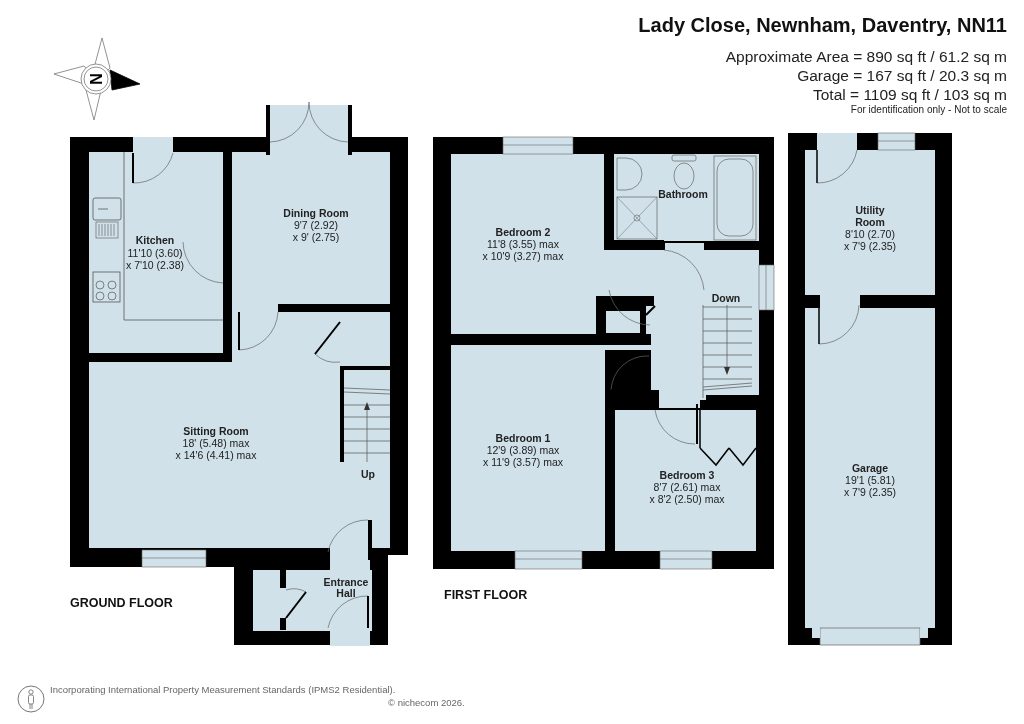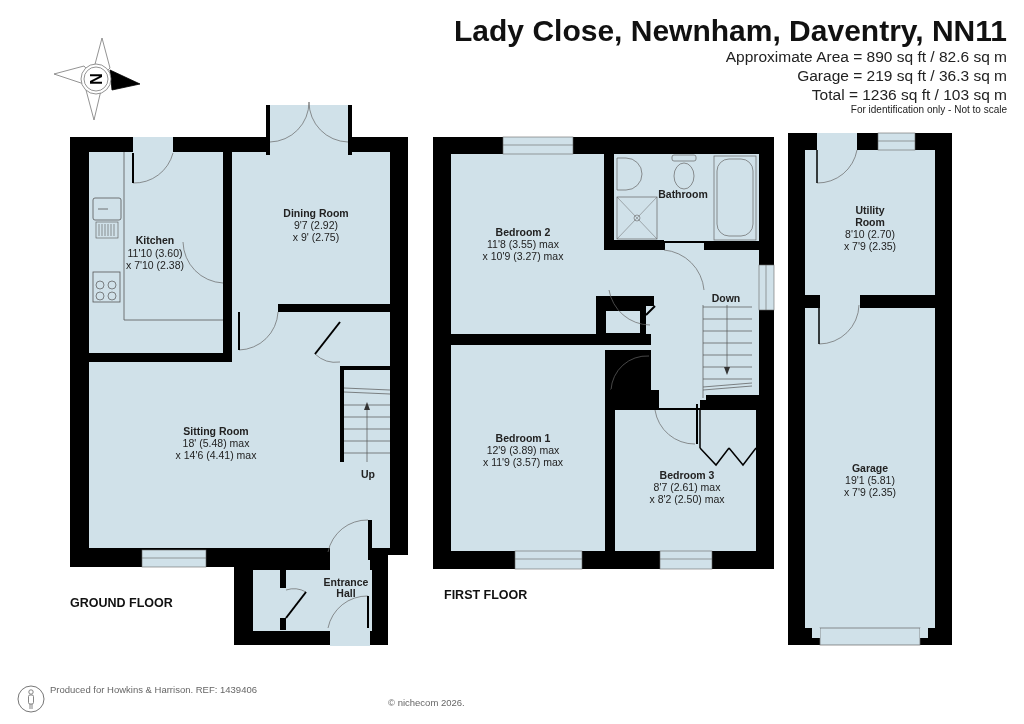--- a/index.html
+++ b/index.html
@@ -4,7 +4,7 @@
 <style>
   html, body { margin: 0; padding: 0; background: #ffffff; }
   body { width: 1024px; height: 724px; position: relative; overflow: hidden; font-family: "Liberation Sans", sans-serif; }
-  .title { position: absolute; right: 17px; top: 14px; font-size: 30px; font-weight: bold; color: #111; white-space: nowrap; }
+  .title { position: absolute; right: 17px; top: 14px; font-size: 20px; font-weight: bold; color: #111; white-space: nowrap; }
   .area-line { position: absolute; right: 17px; font-size: 15.5px; color: #222; white-space: nowrap; }
   .note { position: absolute; right: 17px; top: 104px; font-size: 10px; color: #222; white-space: nowrap; }
   svg.plan { position: absolute; left: 0; top: 0; }

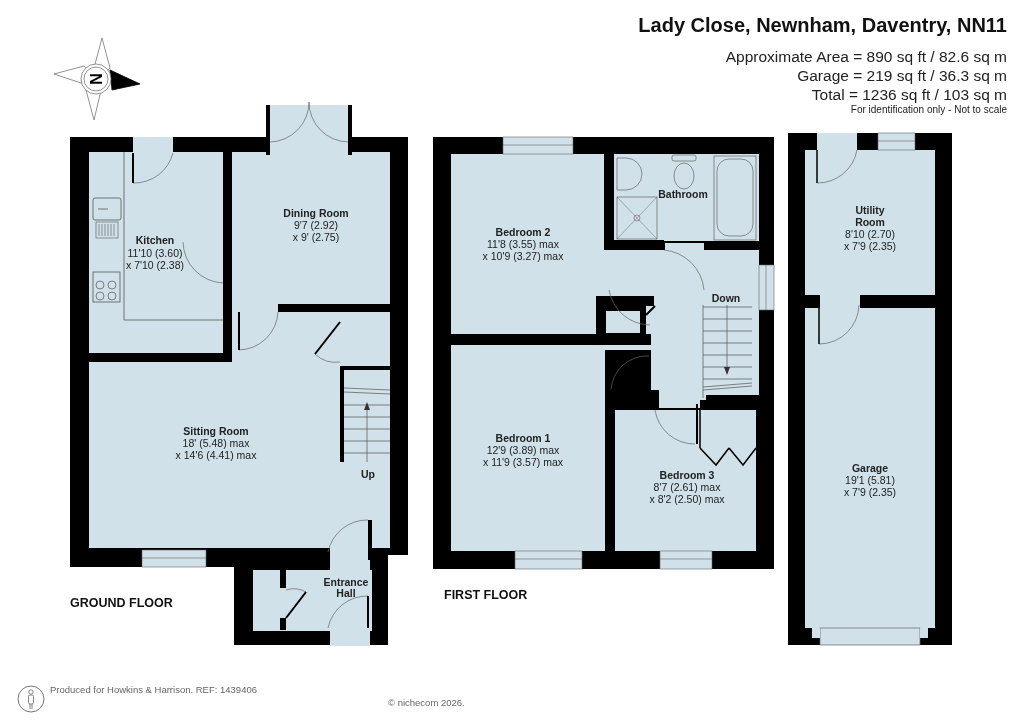--- a/index.html
+++ b/index.html
@@ -19,7 +19,7 @@
 <body>
 
 <div class="title">Lady Close, Newnham, Daventry, NN11</div>
-<div class="area-line" style="top:48px">Approximate Area = 890 sq ft / 82.6 sq m</div>
+<div class="area-line" style="top:48px">Approximate Area = 890 sq ft / 61.2 sq m</div>
 <div class="area-line" style="top:67px">Garage = 219 sq ft / 36.3 sq m</div>
 <div class="area-line" style="top:86px">Total = 1236 sq ft / 103 sq m</div>
 <div class="note">For identification only - Not to scale</div>

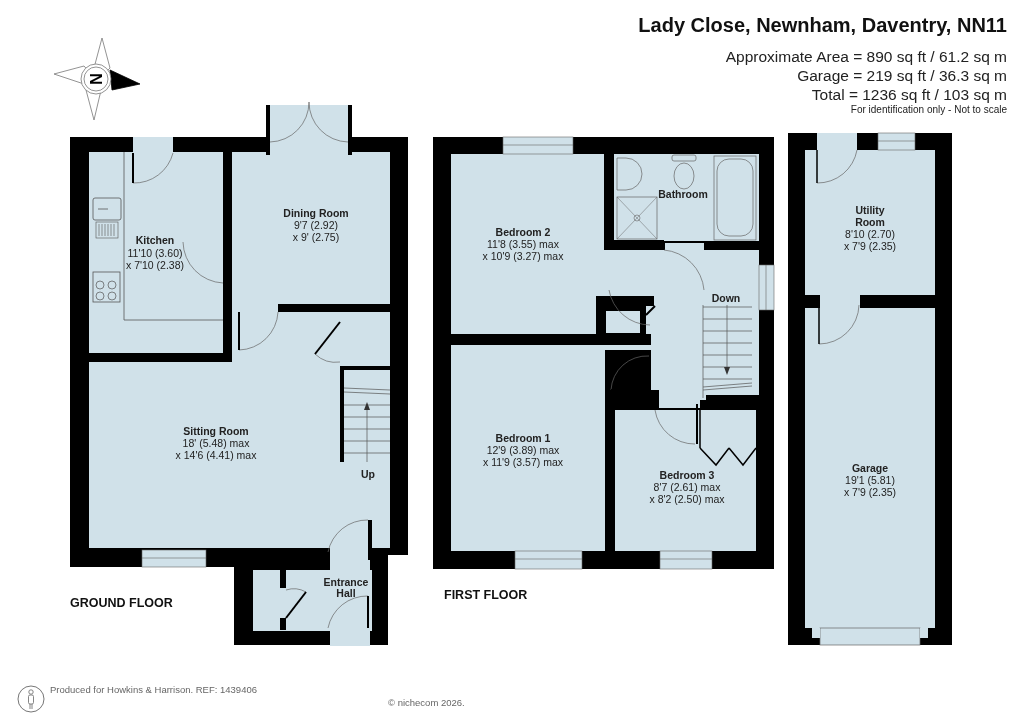--- a/index.html
+++ b/index.html
@@ -20,7 +20,7 @@
 
 <div class="title">Lady Close, Newnham, Daventry, NN11</div>
 <div class="area-line" style="top:48px">Approximate Area = 890 sq ft / 61.2 sq m</div>
-<div class="area-line" style="top:67px">Garage = 219 sq ft / 36.3 sq m</div>
+<div class="area-line" style="top:67px">Garage = 167 sq ft / 20.3 sq m</div>
 <div class="area-line" style="top:86px">Total = 1236 sq ft / 103 sq m</div>
 <div class="note">For identification only - Not to scale</div>
 

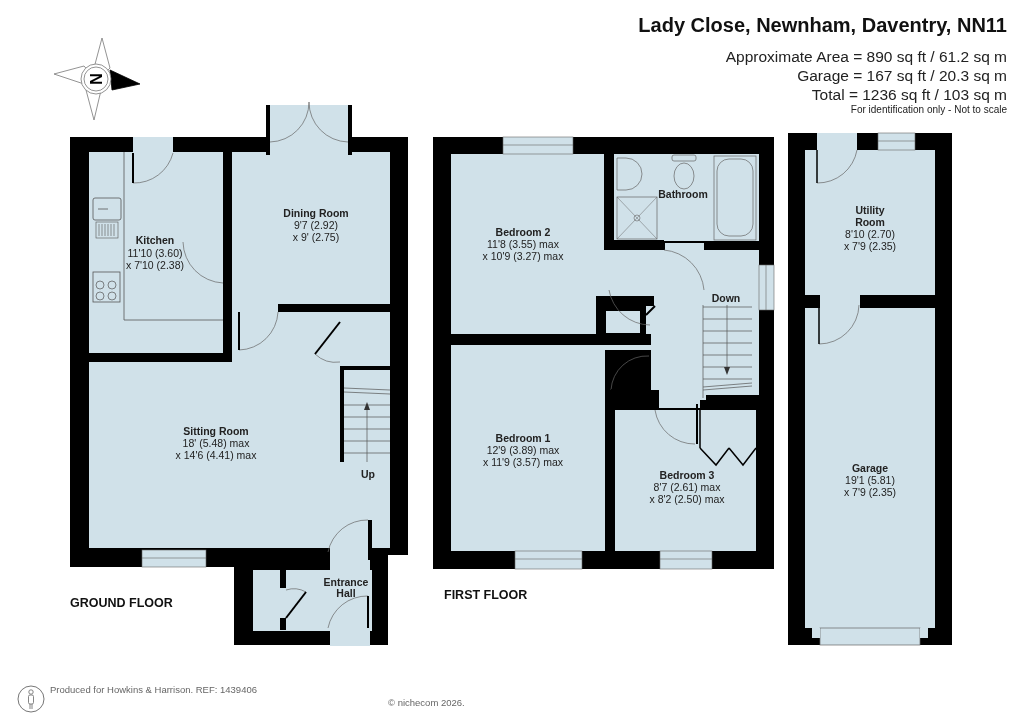--- a/index.html
+++ b/index.html
@@ -21,7 +21,7 @@
 <div class="title">Lady Close, Newnham, Daventry, NN11</div>
 <div class="area-line" style="top:48px">Approximate Area = 890 sq ft / 61.2 sq m</div>
 <div class="area-line" style="top:67px">Garage = 167 sq ft / 20.3 sq m</div>
-<div class="area-line" style="top:86px">Total = 1236 sq ft / 103 sq m</div>
+<div class="area-line" style="top:86px">Total = 1109 sq ft / 103 sq m</div>
 <div class="note">For identification only - Not to scale</div>
 
 <svg class="plan" width="1024" height="724" viewBox="0 0 1024 724">

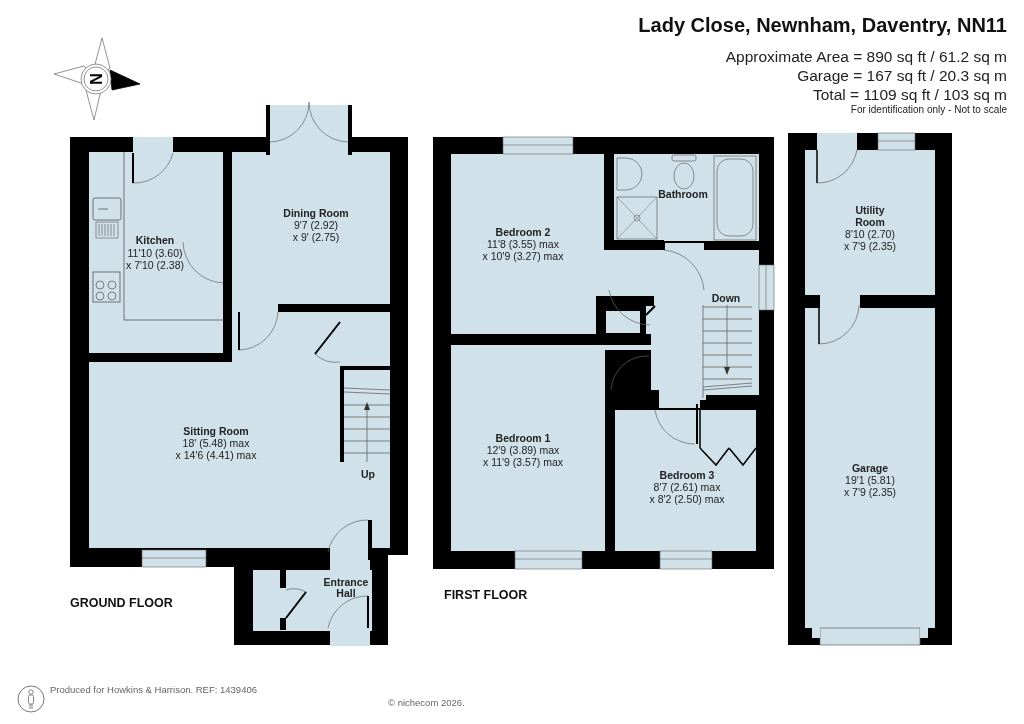--- a/index.html
+++ b/index.html
@@ -278,6 +278,7 @@
   <line x1="16" y1="20" x2="16" y2="25" stroke="#777" stroke-width="0.9"></line>
 </svg>
 <div class="footer">
+  <div>Incorporating International Property Measurement Standards (IPMS2 Residential).</div>
   <div>Produced for Howkins &amp; Harrison.   REF: 1439406</div>
 </div>
 <div class="copyright">© nichecom 2026.</div>

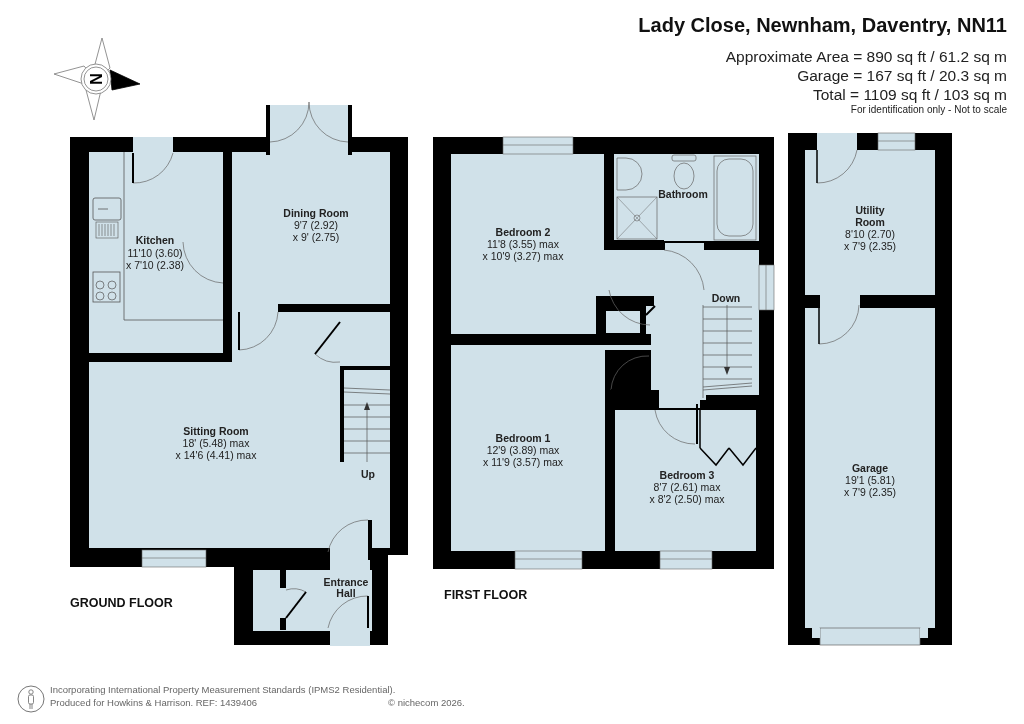--- a/index.html
+++ b/index.html
@@ -279,7 +279,6 @@
 </svg>
 <div class="footer">
   <div>Incorporating International Property Measurement Standards (IPMS2 Residential).</div>
-  <div>Produced for Howkins &amp; Harrison.   REF: 1439406</div>
 </div>
 <div class="copyright">© nichecom 2026.</div>
 

